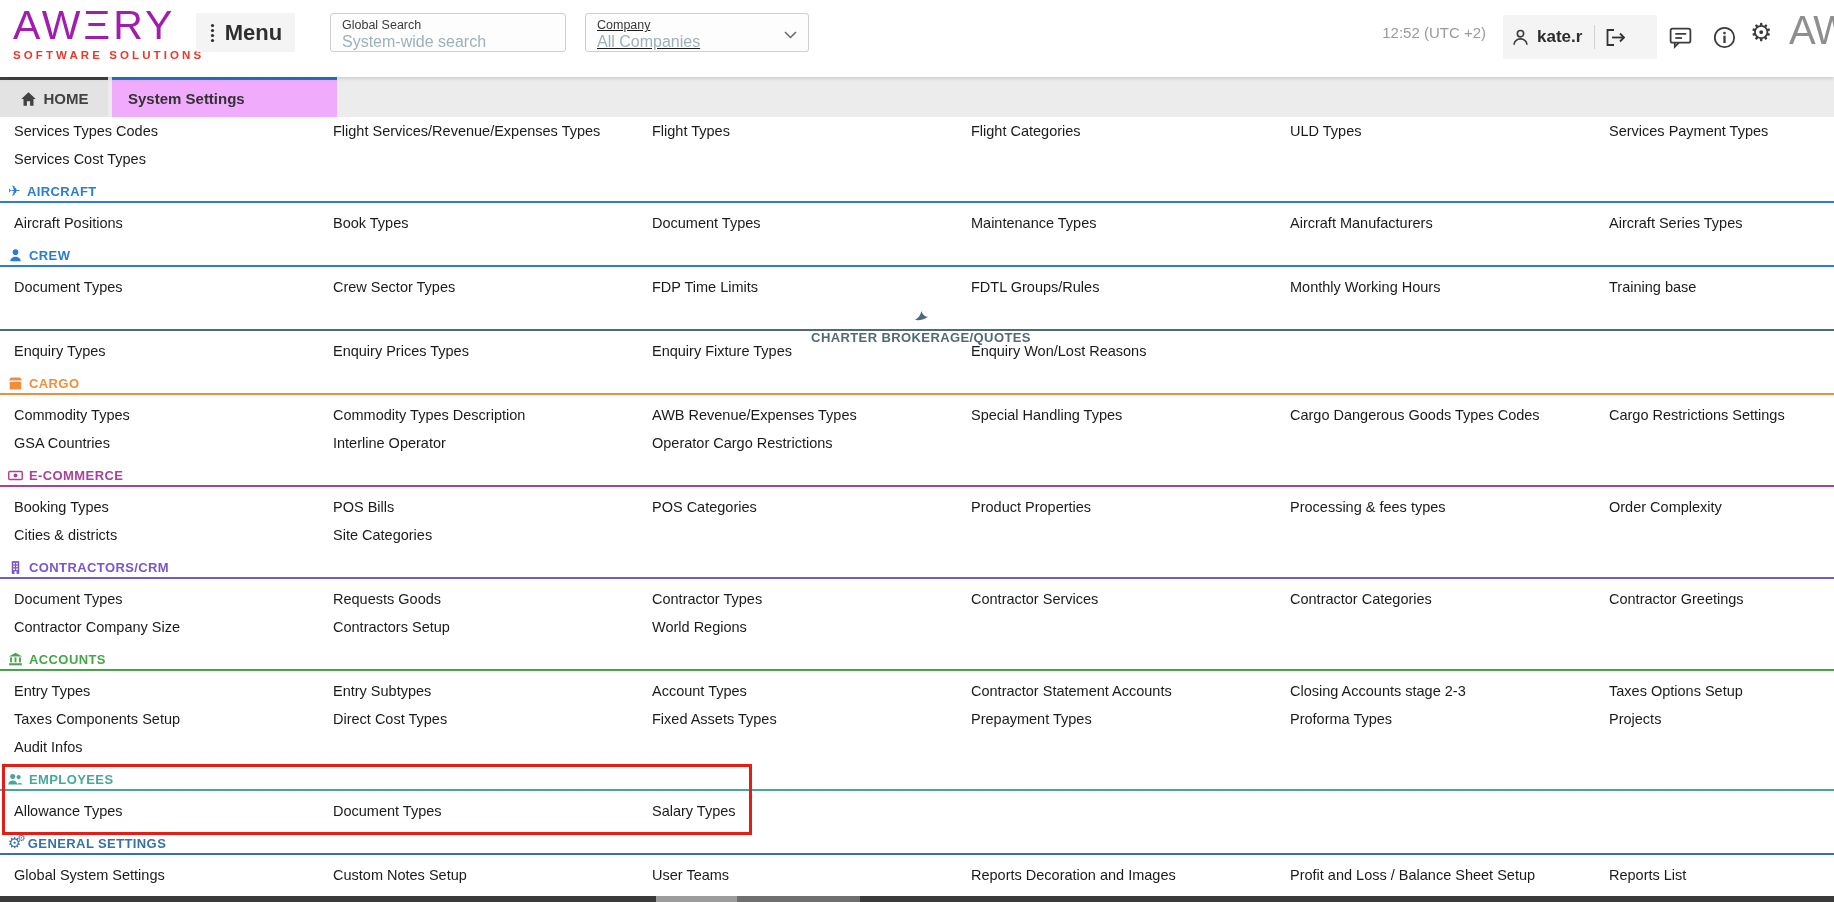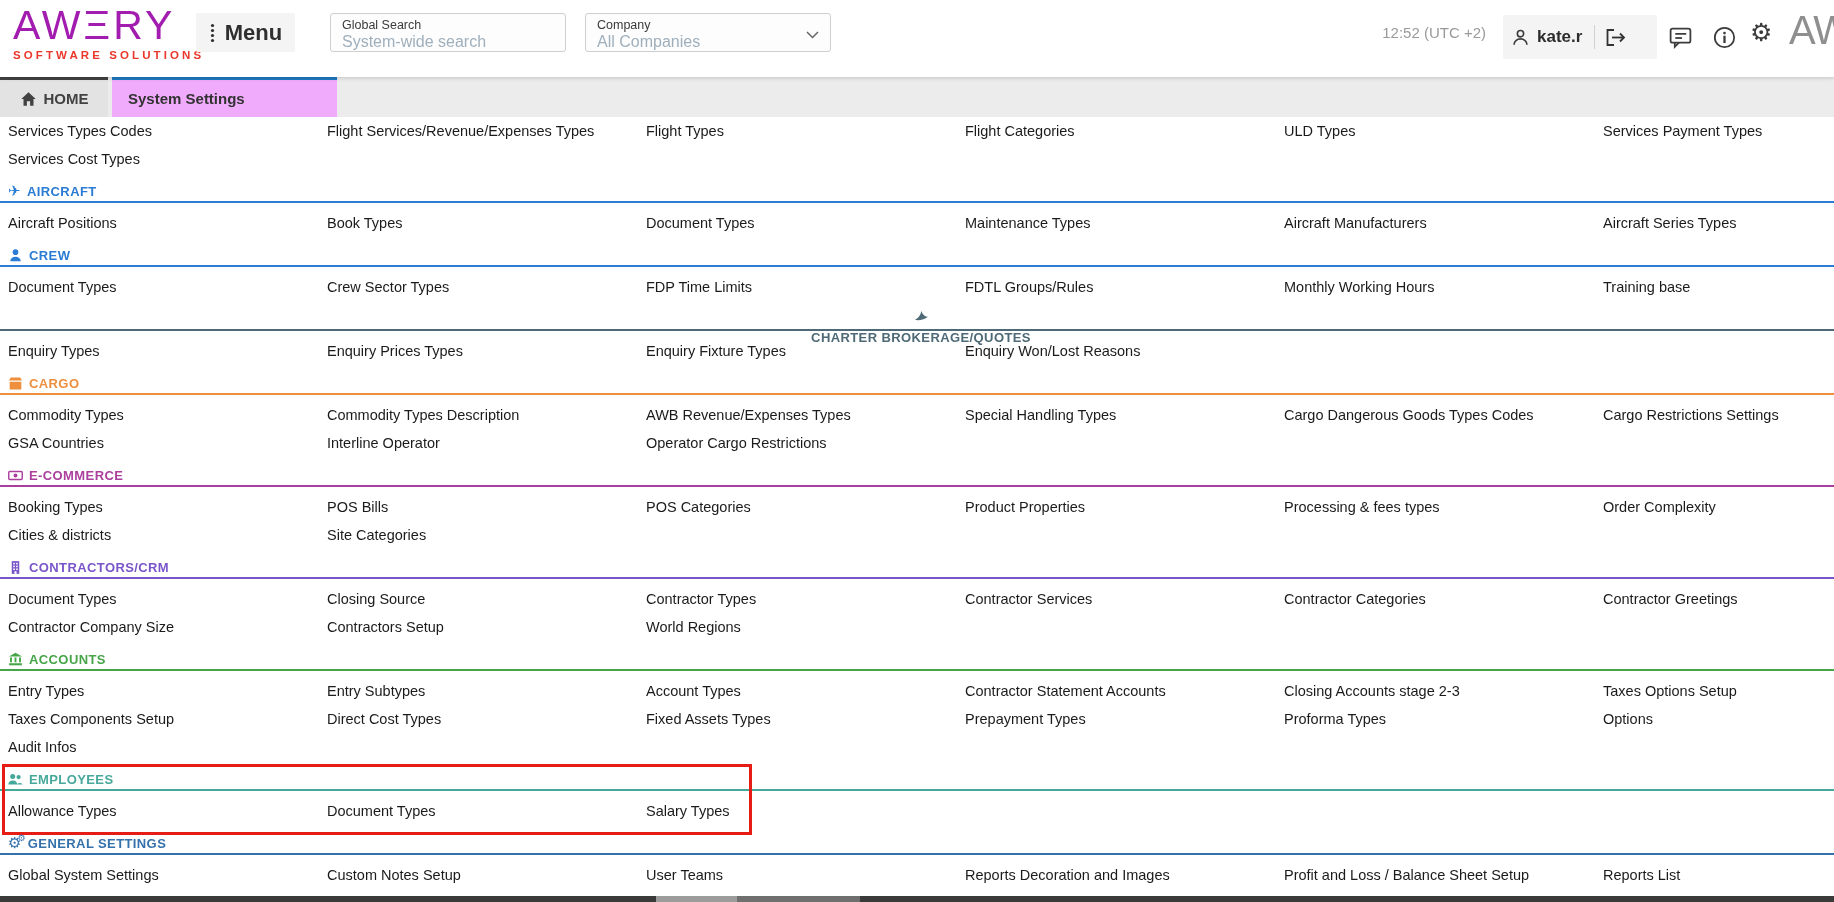--- a/index.html
+++ b/index.html
@@ -21,7 +21,7 @@
   .field .flabel{font-size:12.5px;color:#3a3a3a;}
   .field .fvalue{font-size:16px;color:#9fafbc;margin-top:1px;white-space:nowrap;}
   .search-box{left:330px;width:236px;}
-  .company-box{left:585px;width:246px;}
+  .company-box{left:585px;width:224px;text-decoration:underline;}
   .company-box .chev{position:absolute;right:11px;top:17px;}
   .time{position:absolute;right:348px;top:24px;font-size:15px;color:#9a9a9a;}
   .user-chip{position:absolute;left:1503px;top:15px;width:154px;height:44px;background:#f4f4f4;

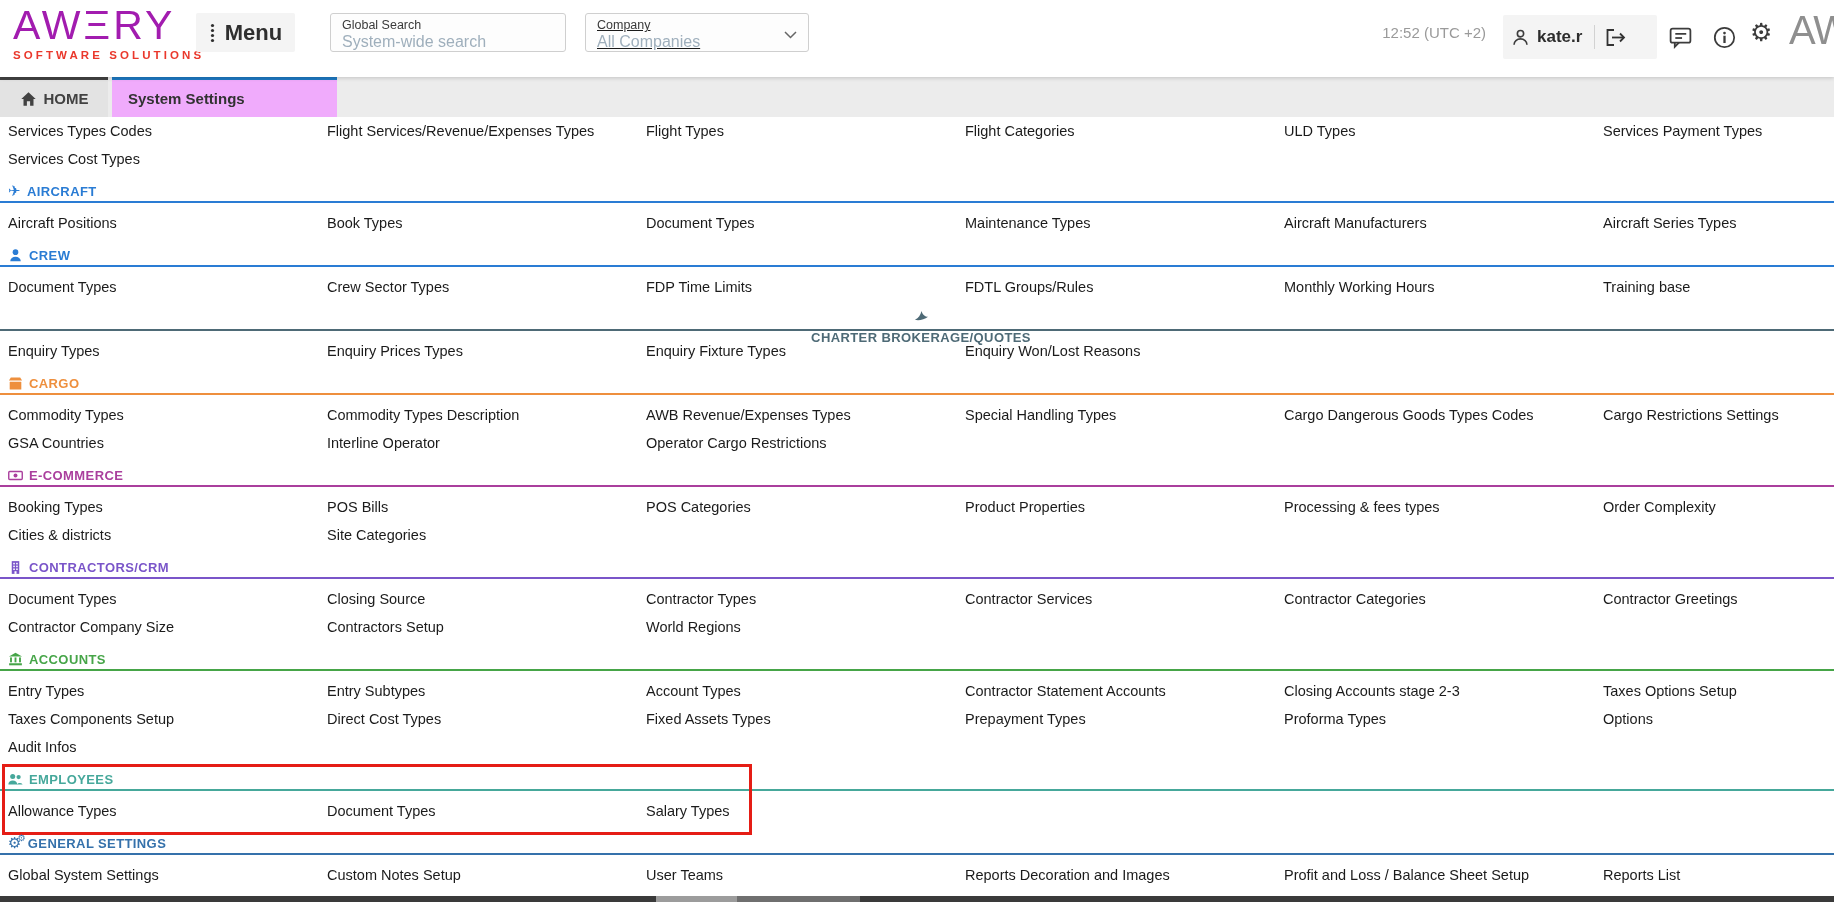--- a/index.html
+++ b/index.html
@@ -41,7 +41,7 @@
     padding-left:16px;}
   
   .content{position:absolute;left:0;top:117px;width:1834px;}
-  .lgrid{display:grid;grid-template-columns:319px 319px 319px 319px 319px 1fr;padding-left:8px;}
+  .lgrid{display:grid;grid-template-columns:319px 319px 319px 319px 319px 1fr;padding-left:14px;}
   .lgrid .cell{line-height:28px;font-size:14.5px;height:28px;overflow:hidden;white-space:nowrap;}
   .cell span{cursor:pointer;}
   .section{margin-bottom:8px;position:relative;}

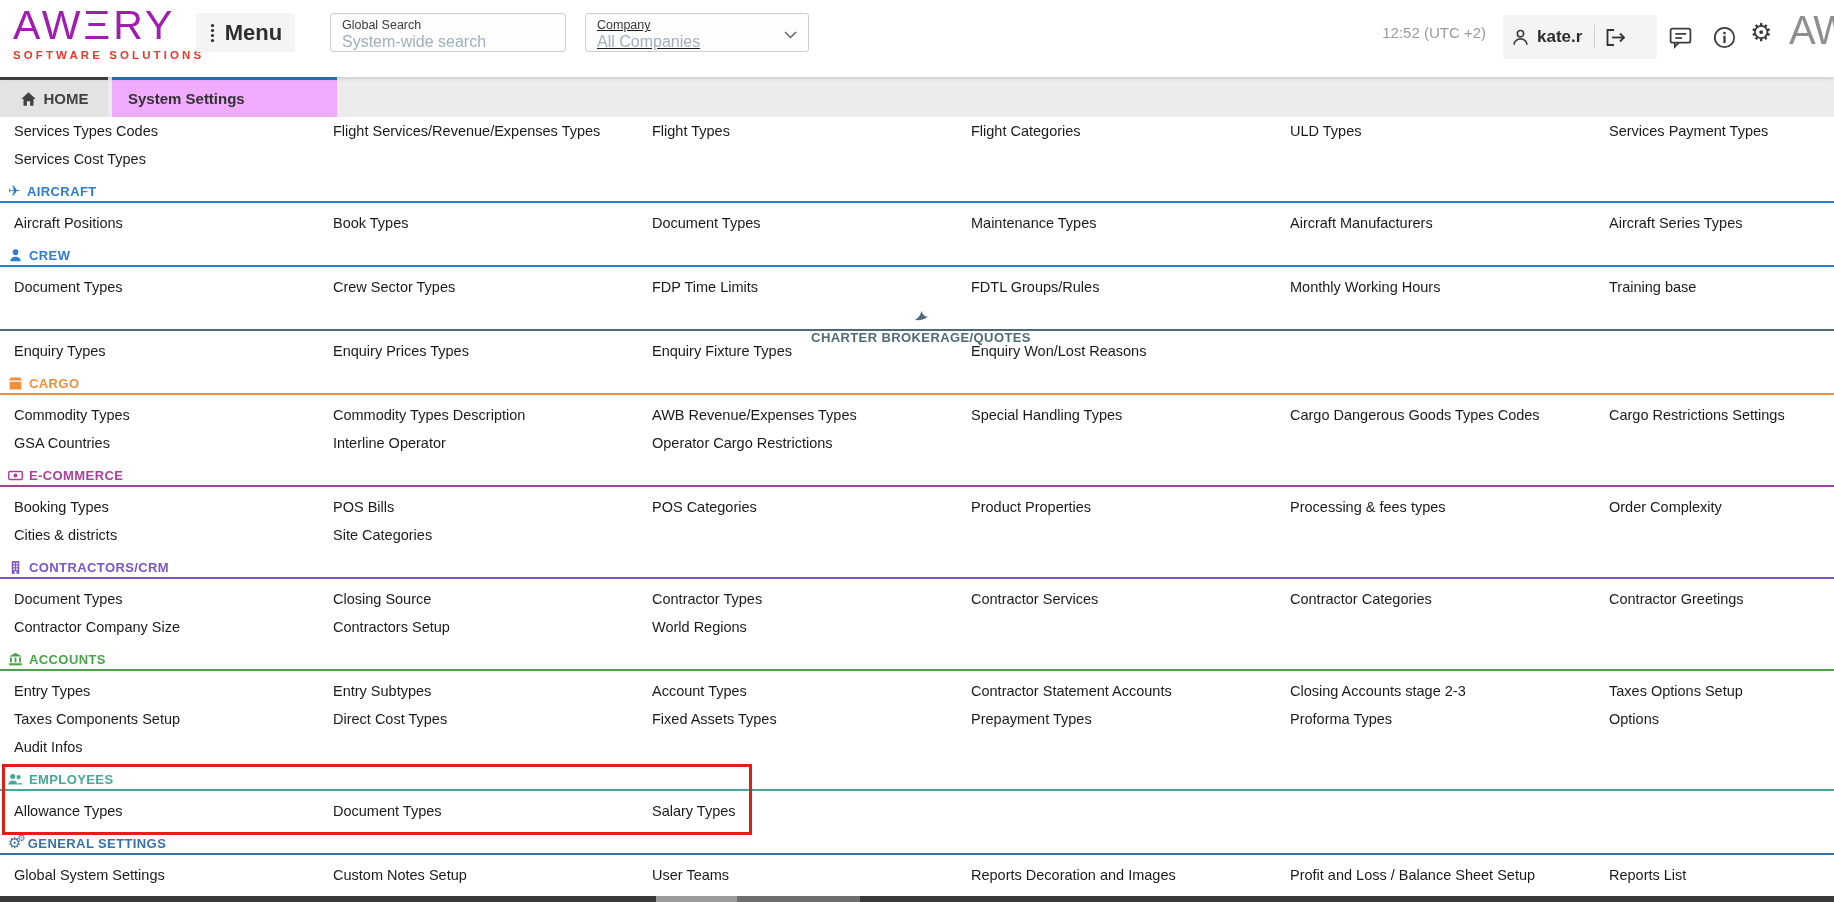--- a/index.html
+++ b/index.html
@@ -313,7 +313,7 @@
       <div class="sec-grid">
         <div class="lgrid">
           <div class="cell"><span>Document Types</span></div>
-          <div class="cell"><span>Closing Source</span></div>
+          <div class="cell"><span>Requests Goods</span></div>
           <div class="cell"><span>Contractor Types</span></div>
           <div class="cell"><span>Contractor Services</span></div>
           <div class="cell"><span>Contractor Categories</span></div>

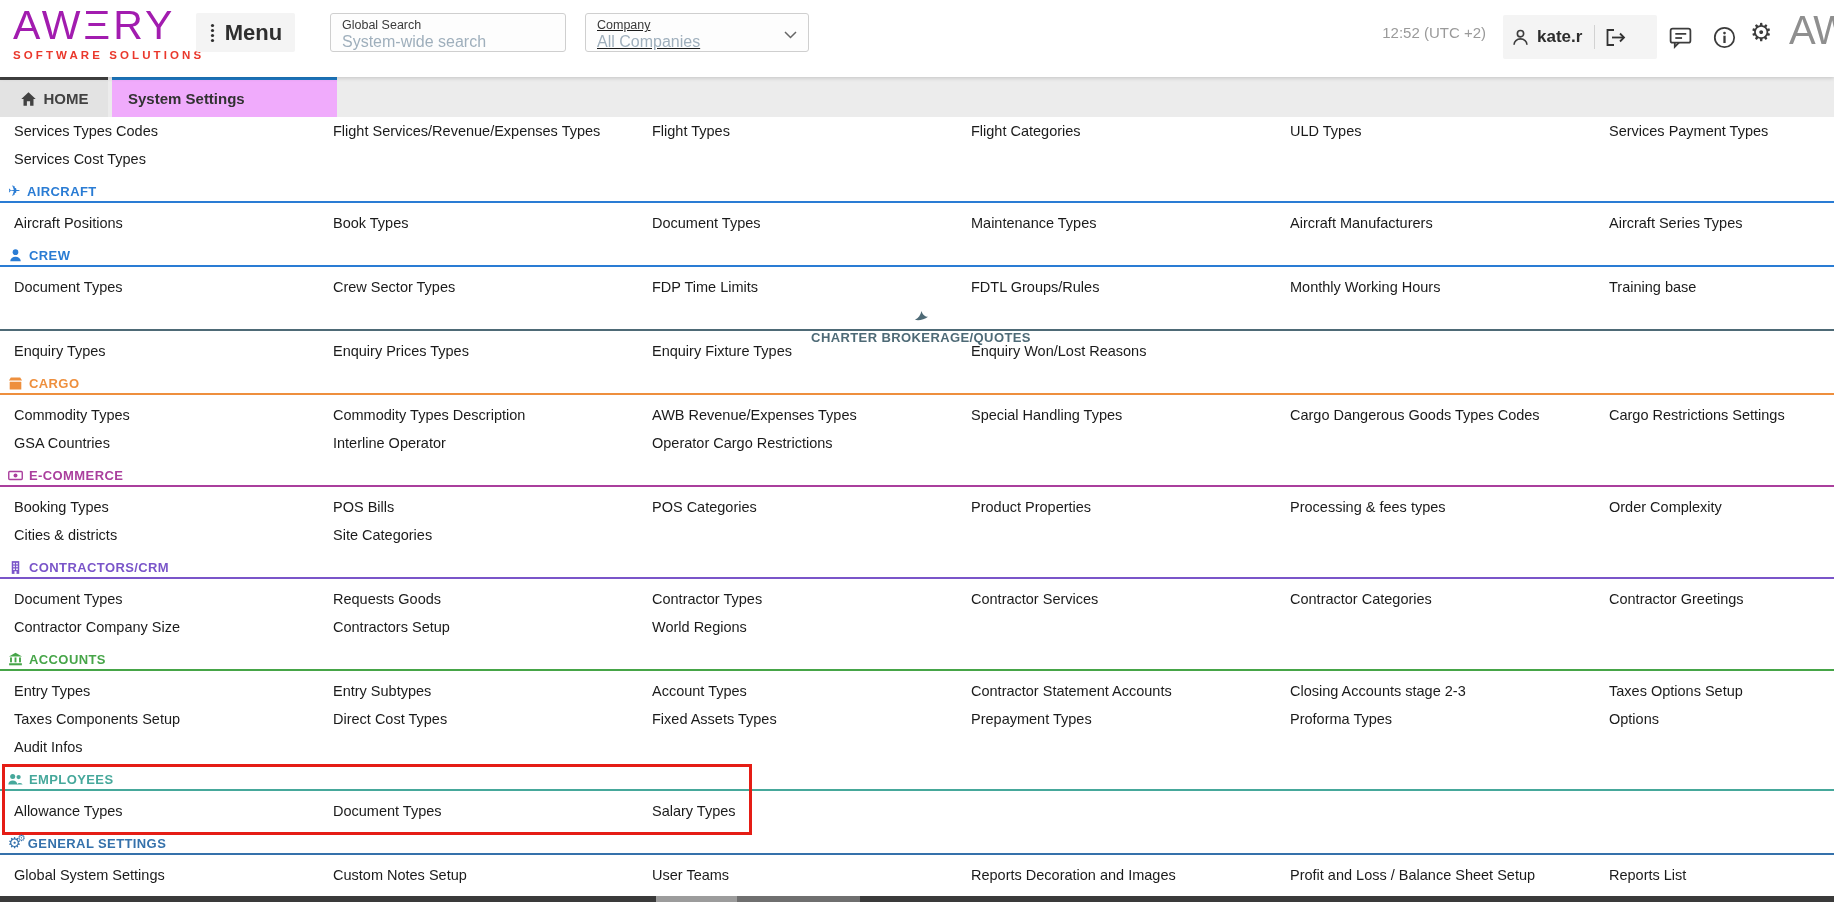--- a/index.html
+++ b/index.html
@@ -360,7 +360,7 @@
           <div class="cell"><span>Fixed Assets Types</span></div>
           <div class="cell"><span>Prepayment Types</span></div>
           <div class="cell"><span>Proforma Types</span></div>
-          <div class="cell"><span>Options</span></div>
+          <div class="cell"><span>Projects</span></div>
         </div>
         <div class="lgrid">
           <div class="cell"><span>Audit Infos</span></div>

